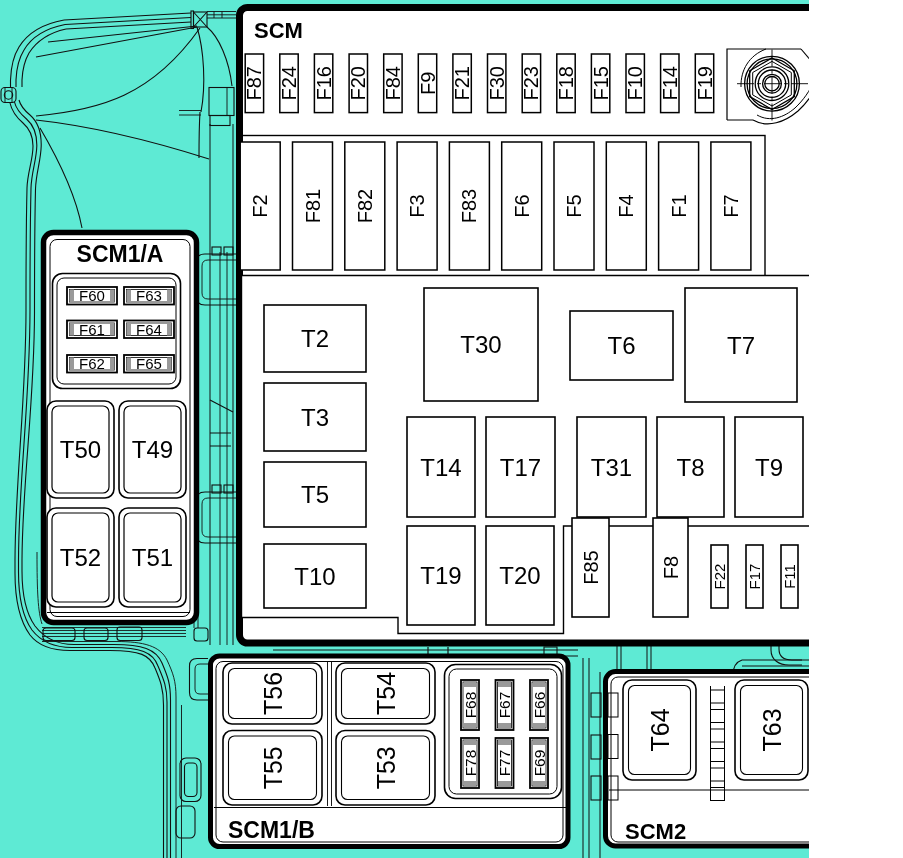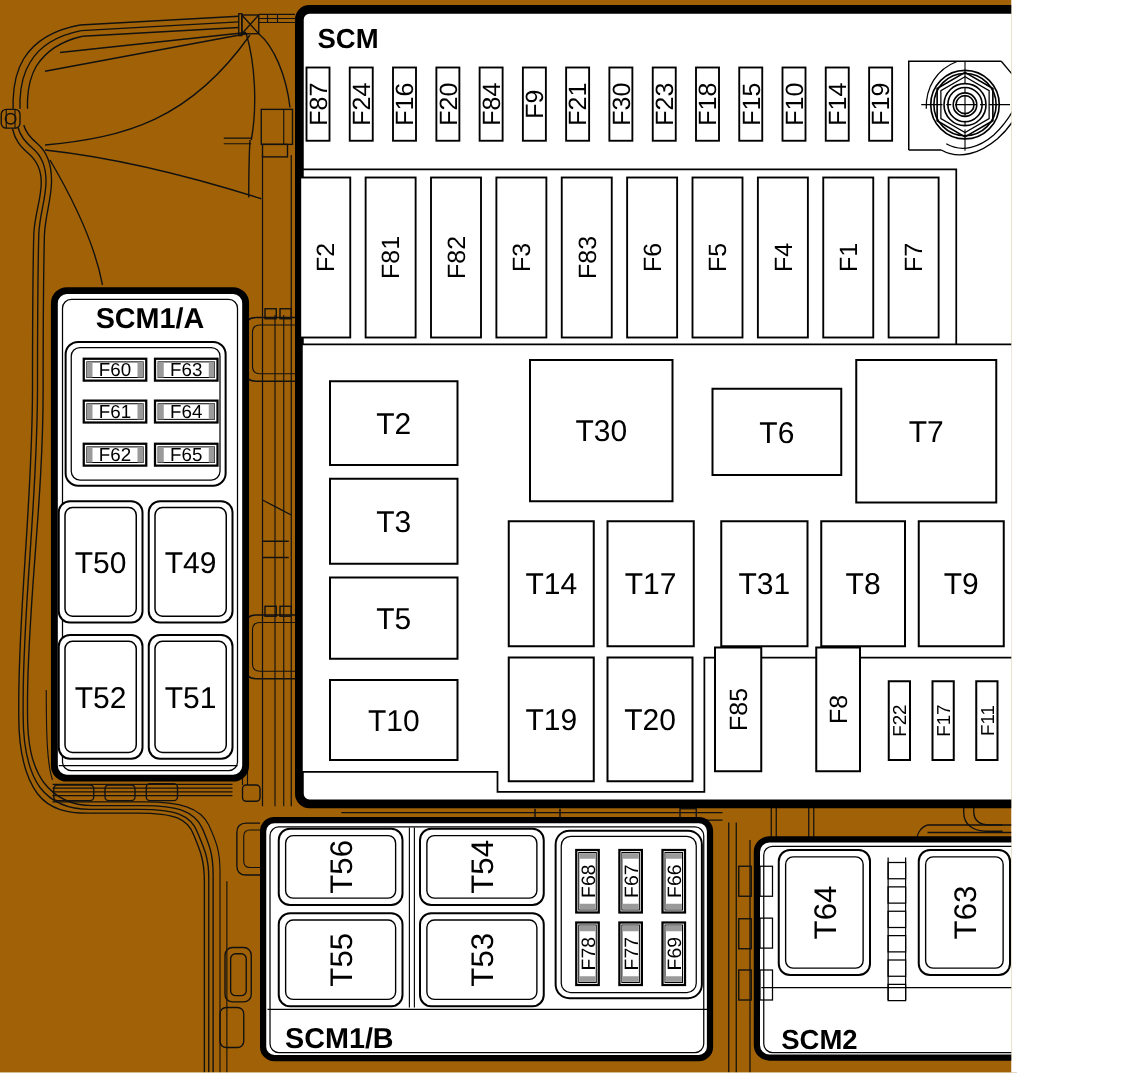--- a/index.html
+++ b/index.html
@@ -3,7 +3,7 @@
 <meta charset="utf-8">
 <style>
   html,body{margin:0;padding:0;background:#fff;}
-  #wrap{width:809px;height:858px;position:relative;overflow:hidden;background:#a16207;}
+  #wrap{width:809px;height:858px;position:relative;overflow:hidden;background:#5eead4;}
   svg{position:absolute;left:0;top:0;}
   text{font-family:"Liberation Sans",sans-serif;fill:#000;}
 </style>

